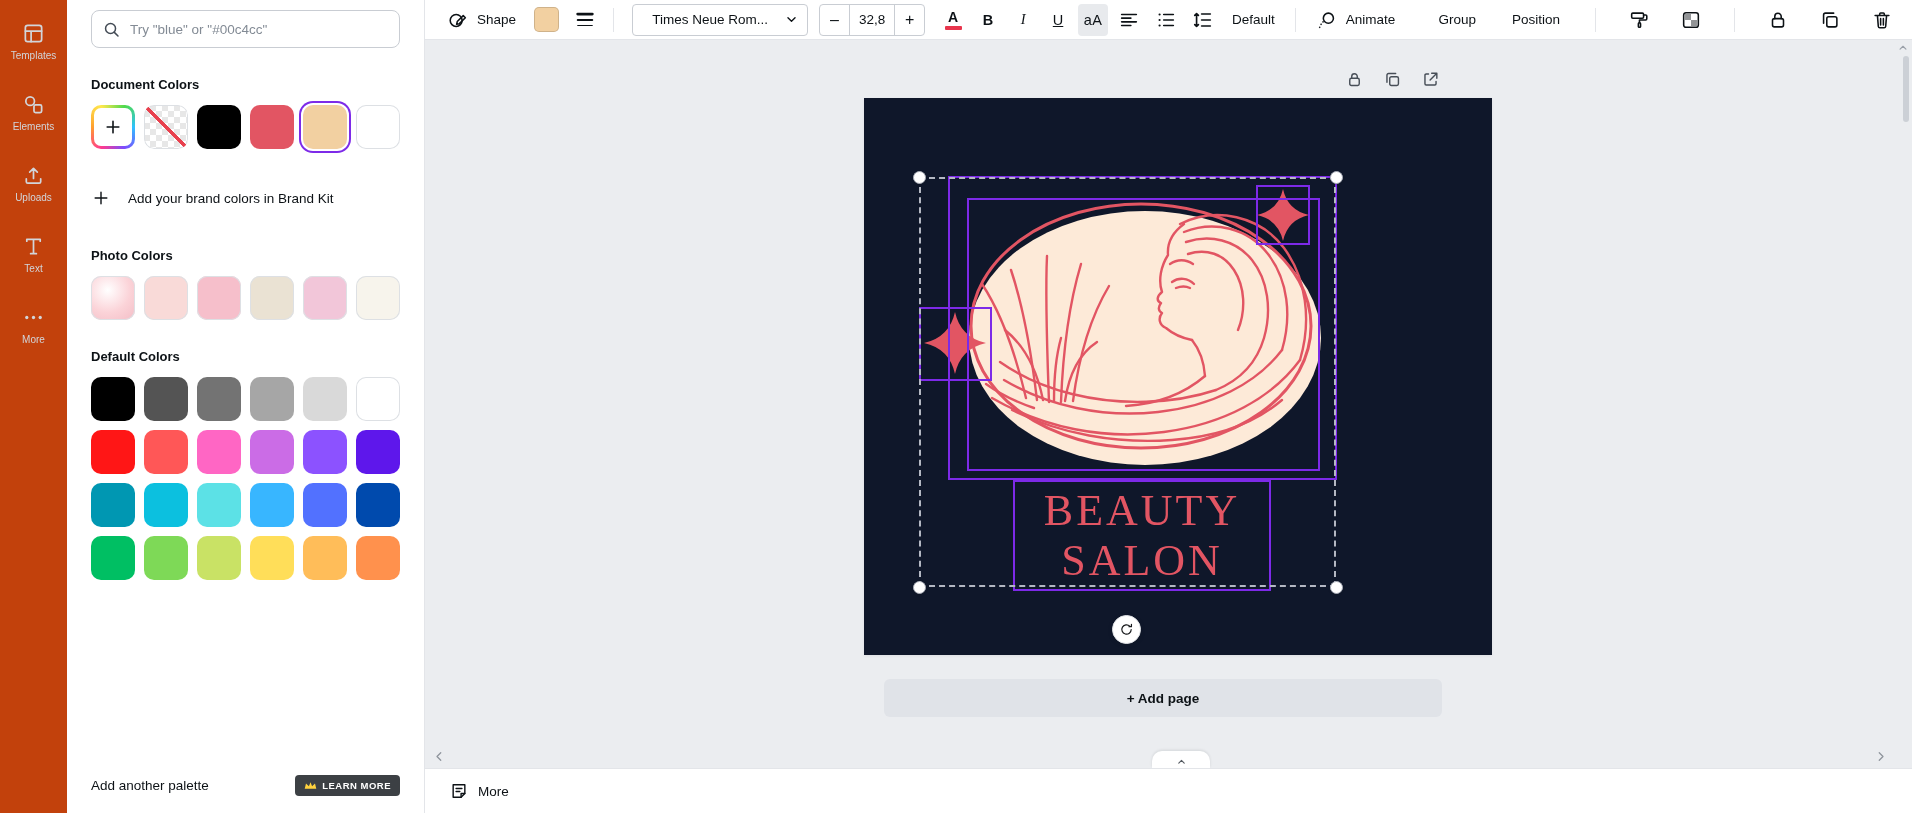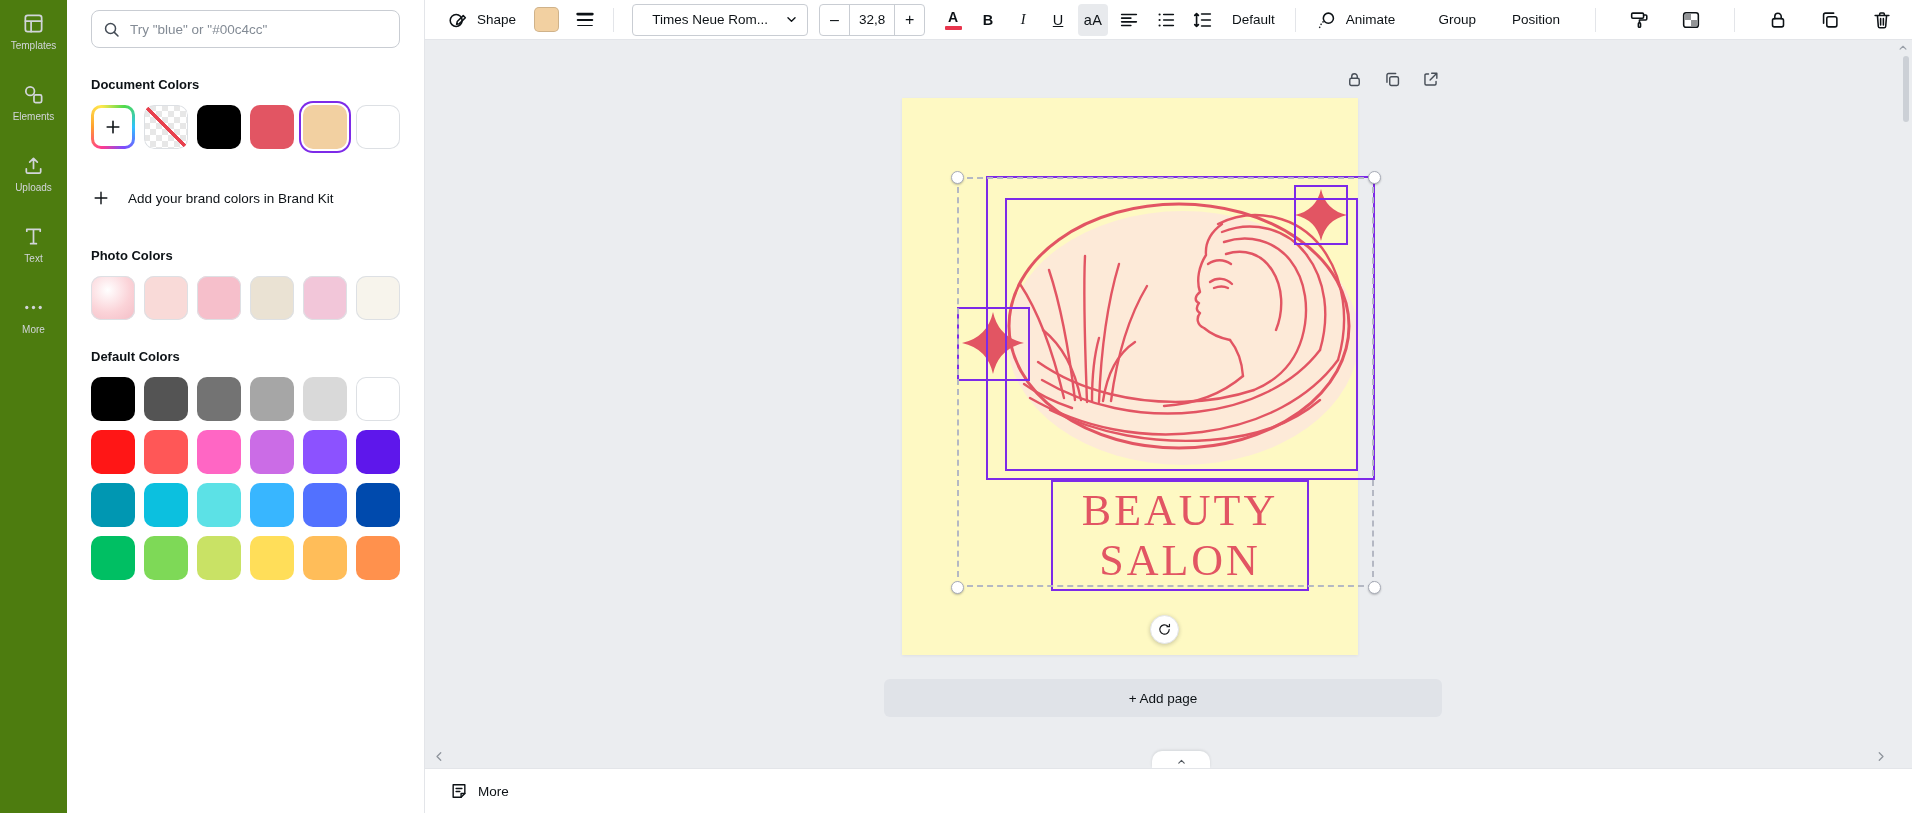--- a/index.html
+++ b/index.html
@@ -11,7 +11,7 @@
   .app{position:relative;width:1912px;height:813px;background:#fff}
 
   
-  .rail{position:absolute;left:0;top:0;bottom:0;width:67px;background:#4d7c0f;display:flex;flex-direction:column;align-items:center;padding-top:0;gap:9px;z-index:20}
+  .rail{position:absolute;left:0;top:0;bottom:0;width:67px;background:#c2410c;display:flex;flex-direction:column;align-items:center;padding-top:10px;gap:9px;z-index:20}
   .rail-item{width:67px;height:62px;display:flex;flex-direction:column;align-items:center;justify-content:center;gap:5px;color:#d2d5da}
   .rail-item svg{width:23px;height:23px}
   .rail-label{font-size:10px}

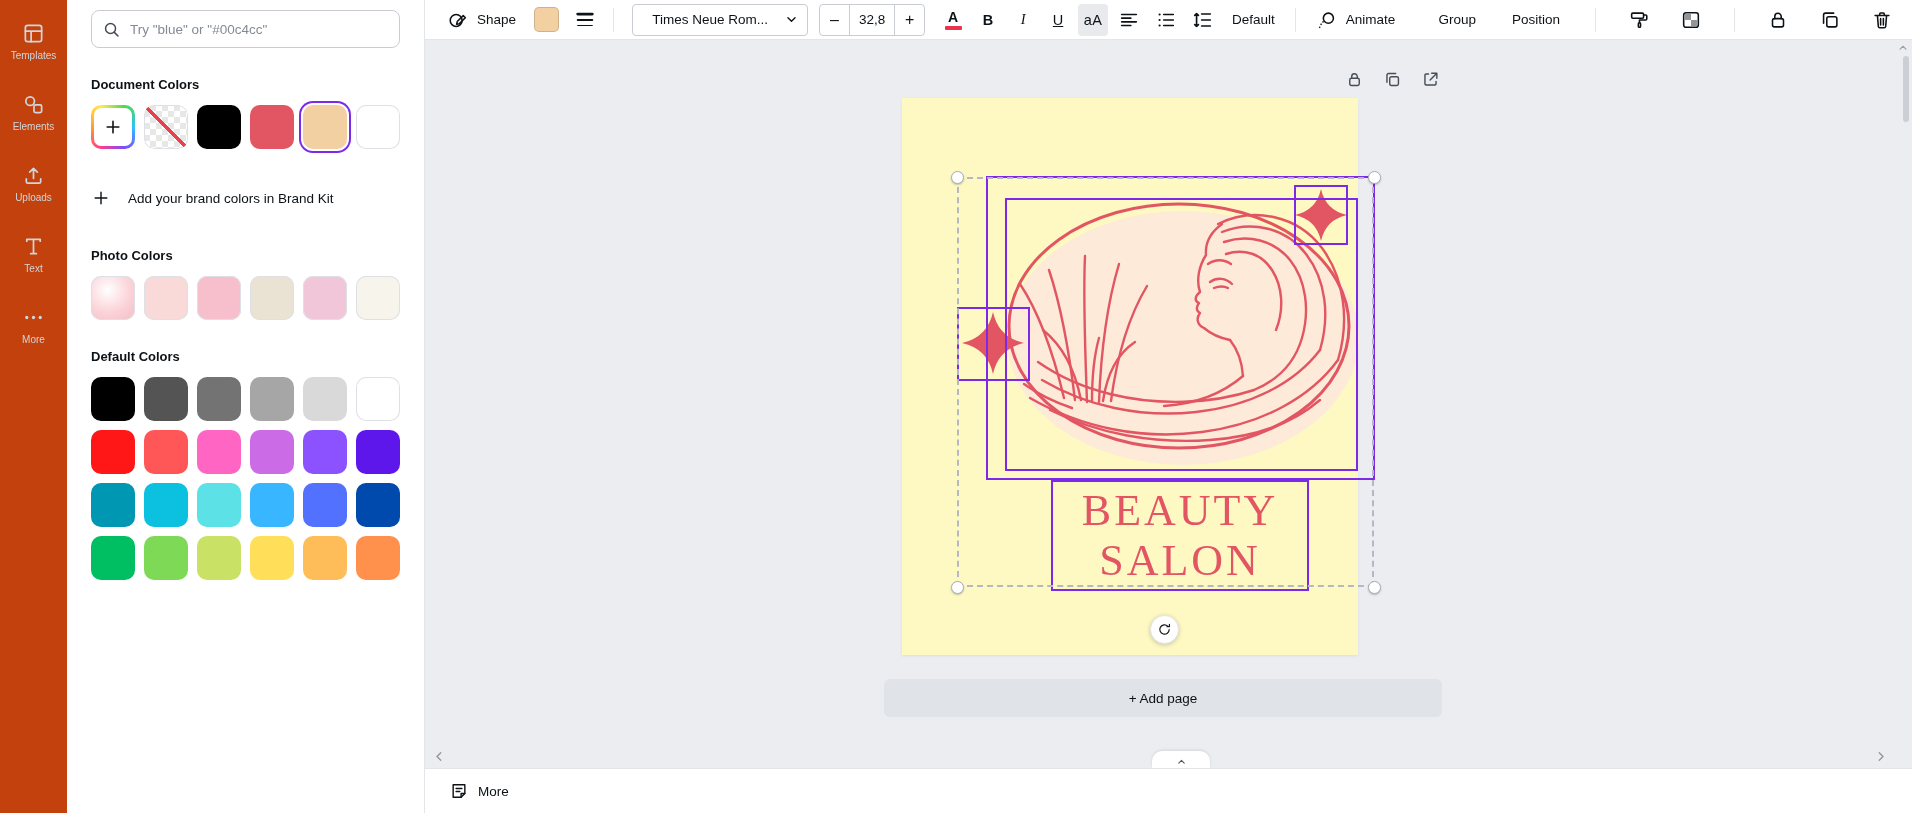--- a/index.html
+++ b/index.html
@@ -67,7 +67,7 @@
 
   
   .canvas-area{position:absolute;top:40px;left:0;right:0;bottom:45px}
-  .page{position:absolute;left:477px;top:58px;width:456px;height:557px;background:#fef9c3;box-shadow:0 1px 3px rgba(14,19,24,.06)}
+  .page{position:absolute;left:439px;top:58px;width:628px;height:557px;background:#0f172a;box-shadow:0 1px 3px rgba(14,19,24,.06)}
   .page-controls{position:absolute;left:916px;top:26px;display:flex;gap:12px}
   .pc-btn{width:26px;height:26px;display:flex;align-items:center;justify-content:center;color:#474e57;border-radius:4px}
   .pc-btn svg{width:19px;height:19px}

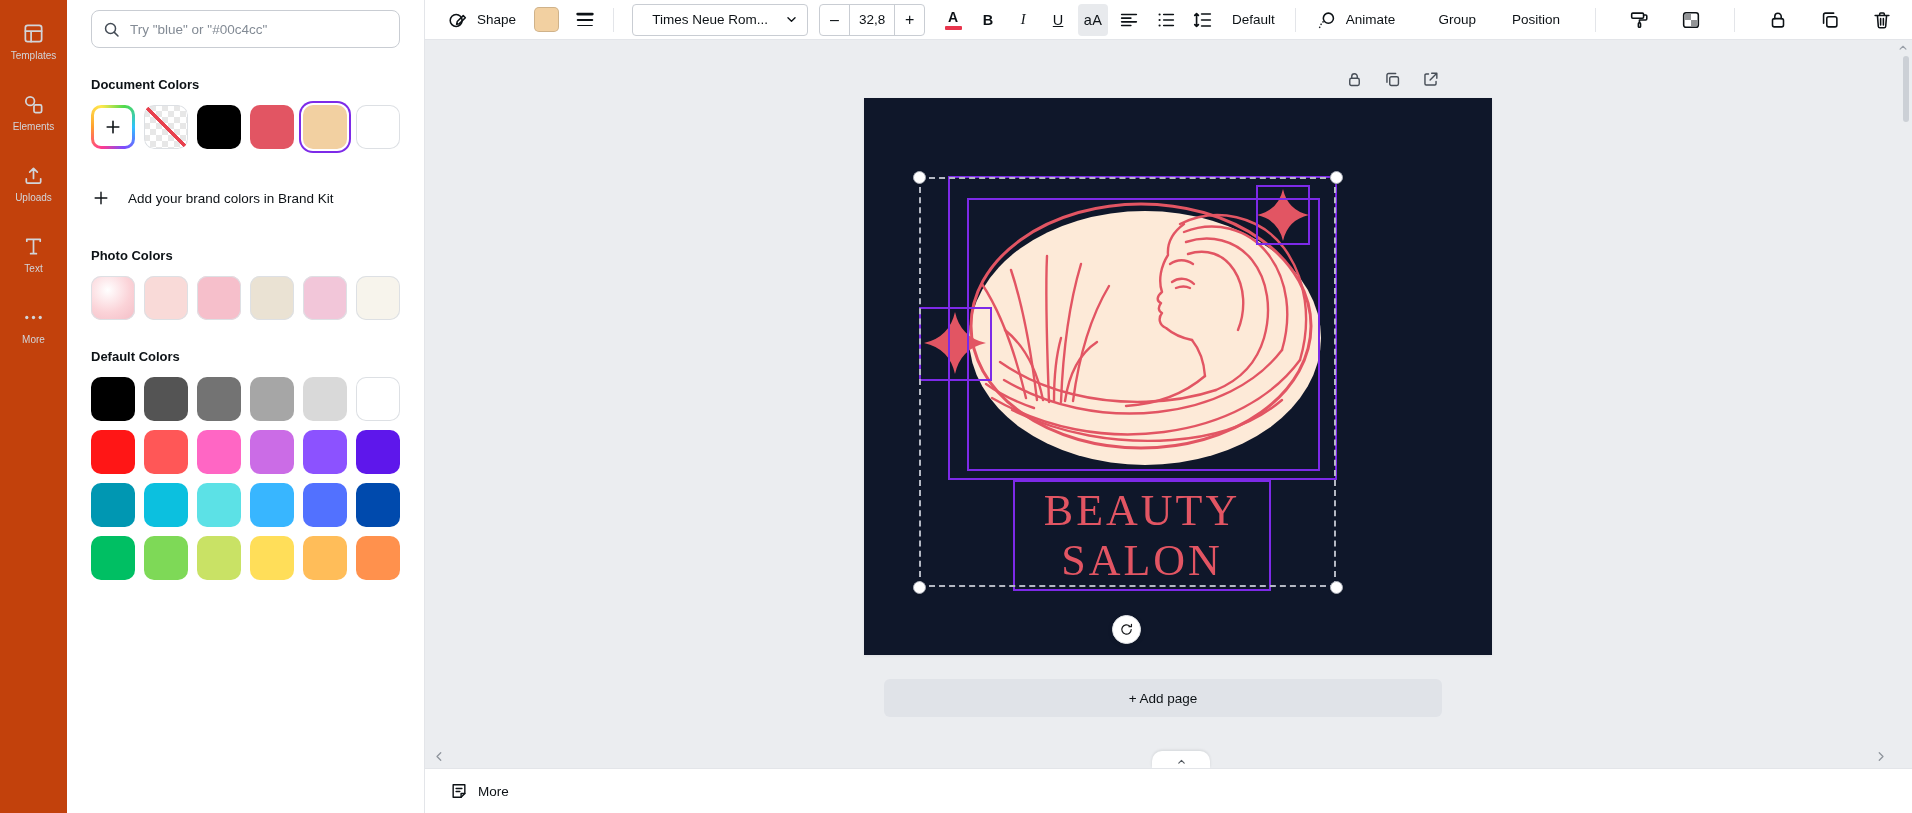--- a/index.html
+++ b/index.html
@@ -71,7 +71,7 @@
   .page-controls{position:absolute;left:916px;top:26px;display:flex;gap:12px}
   .pc-btn{width:26px;height:26px;display:flex;align-items:center;justify-content:center;color:#474e57;border-radius:4px}
   .pc-btn svg{width:19px;height:19px}
-  .add-page{position:absolute;left:459px;top:639px;width:558px;height:38px;background:#e0e3e8;border-radius:6px;display:flex;align-items:center;justify-content:center;font-weight:400;color:#0d1216}
+  .add-page{position:absolute;left:459px;top:639px;width:558px;height:38px;background:#e0e3e8;border-radius:6px;display:flex;align-items:center;justify-content:center;font-weight:700;color:#0d1216}
 
   
   .logo-svg{position:absolute;inset:0;width:558px;height:557px}

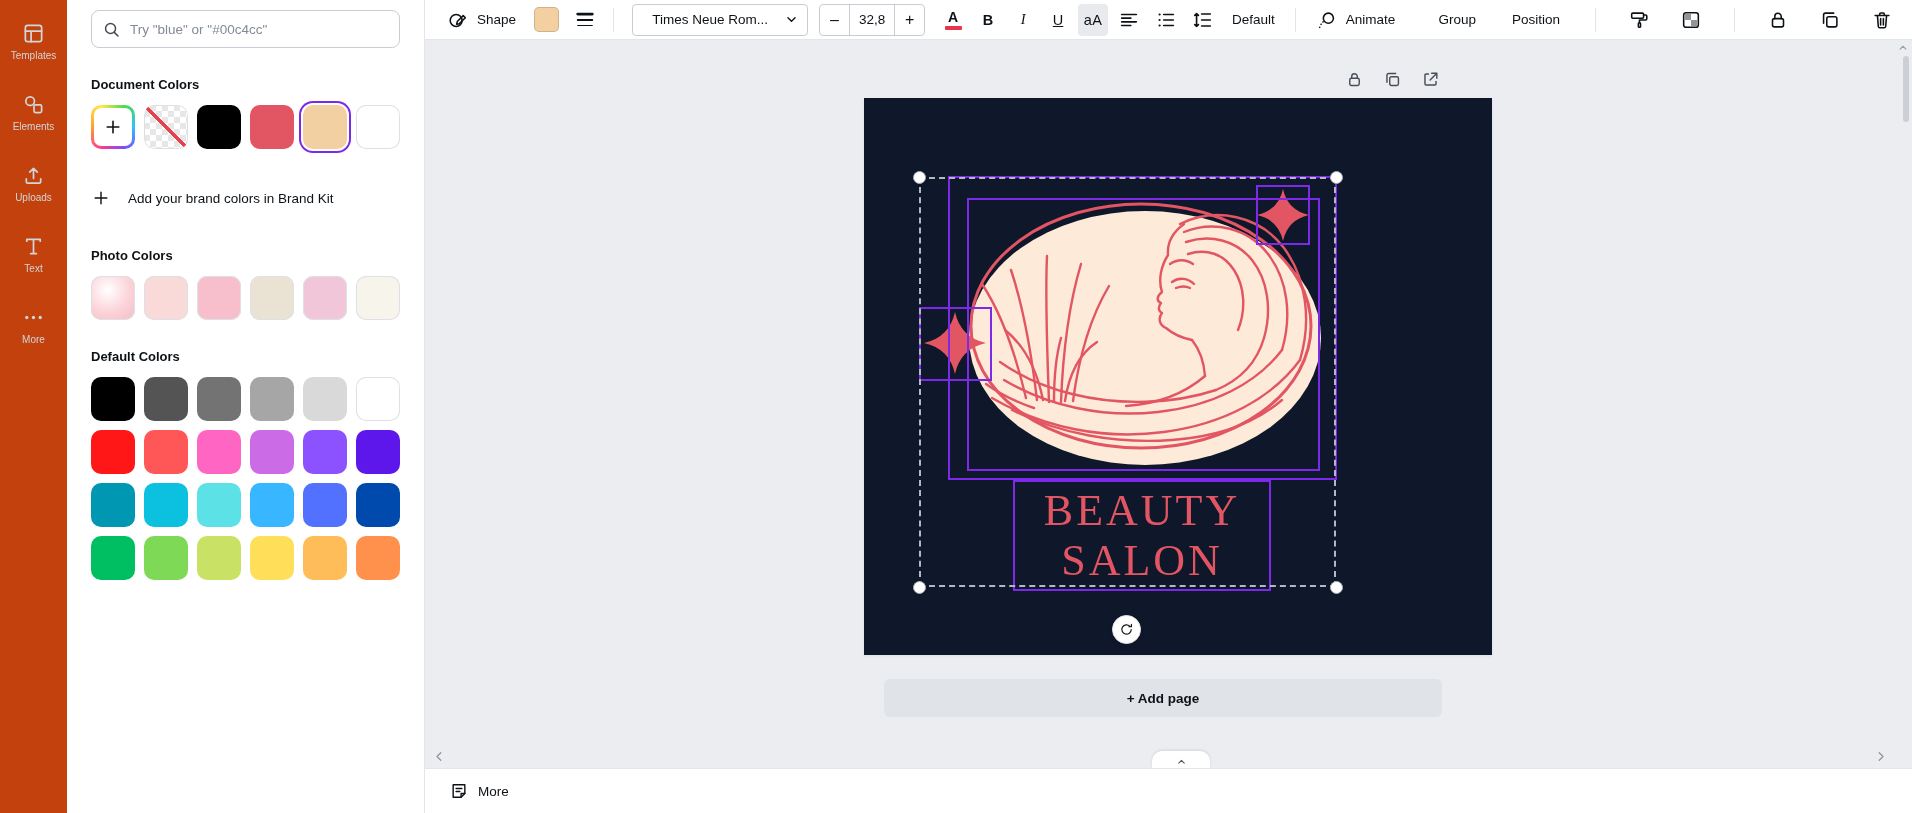--- a/index.html
+++ b/index.html
@@ -223,6 +223,15 @@
       <button class="swatch" style="background: rgb(255, 145, 77);"></button>
     </div>
 
+    <div class="panel-footer">
+      <button>Add another palette</button>
+      <span class="learn-badge">
+        <svg viewBox="0 0 20 14" fill="#ffd23e">
+            <path d="M1 12L3 4l4.5 4L10 2l2.5 6L17 4l2 8z"></path>
+          </svg>
+        <span>LEARN MORE</span>
+      </span>
+    </div>
   </aside>
 
   <main class="stage">

